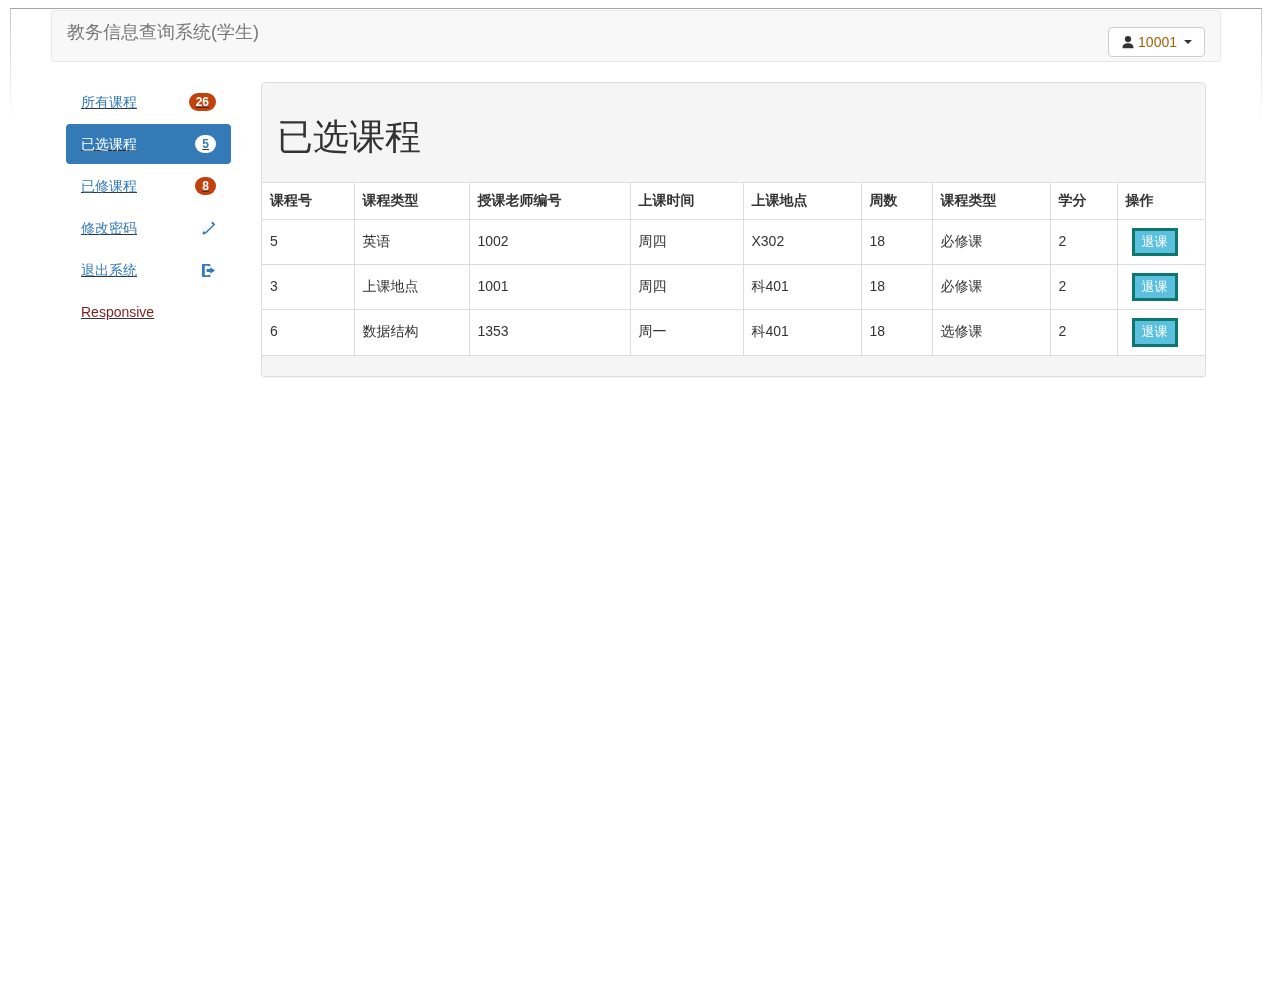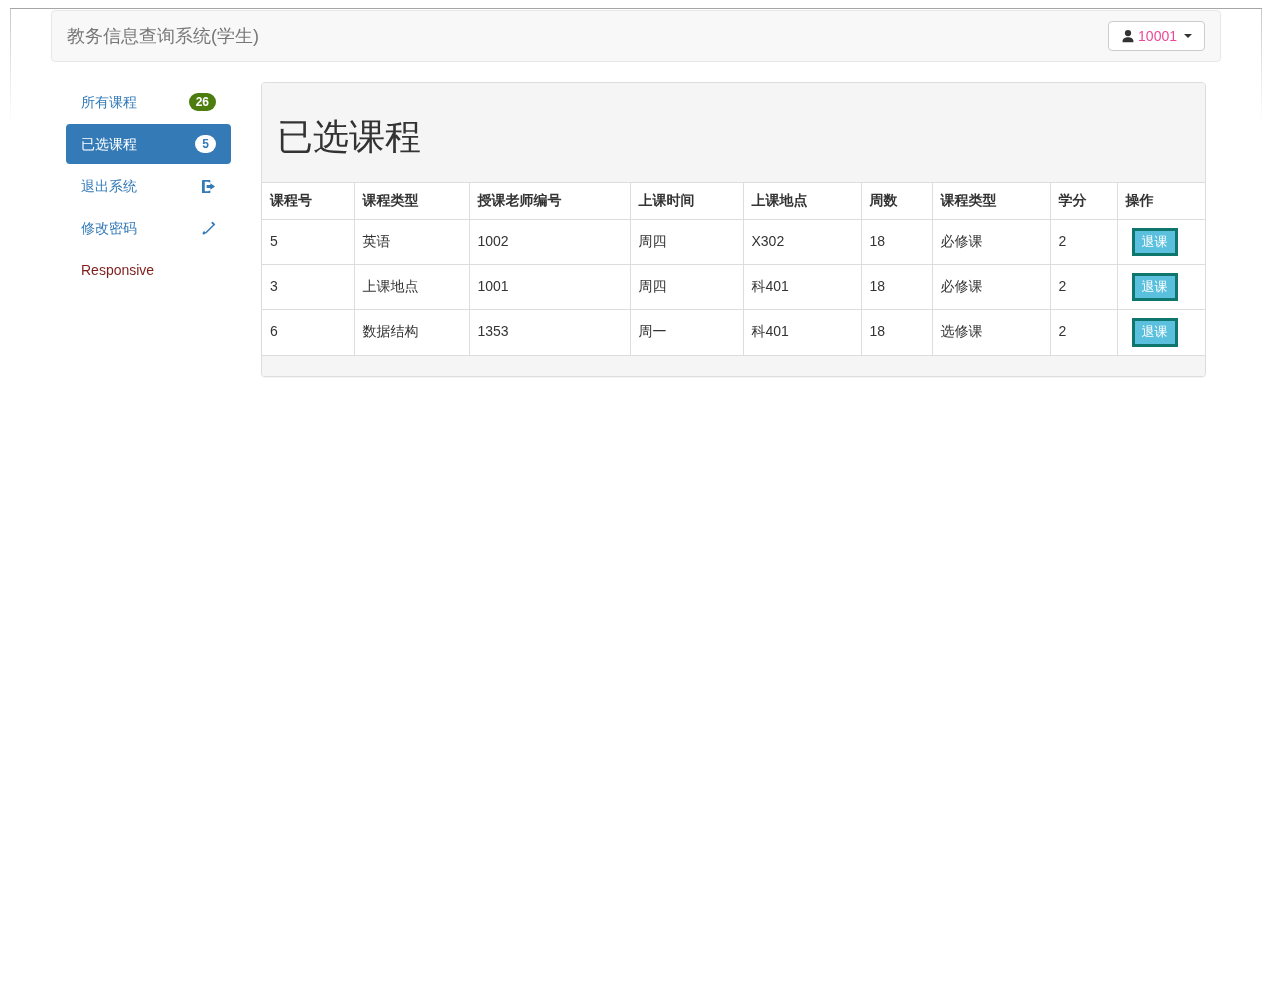--- a/index.html
+++ b/index.html
@@ -34,8 +34,8 @@
     border: 1px solid #e7e7e7;
     border-radius: 4px;
     margin-bottom: 20px;
-    display: flex; align-items: center; justify-content: space-between;
-    padding: 11px 15px;
+    display: flex; align-items: flex-end; justify-content: space-between;
+    padding: 4px 15px;
   }
   .navbar-brand {
     color: #777; font-size: 18px; line-height: 50px;

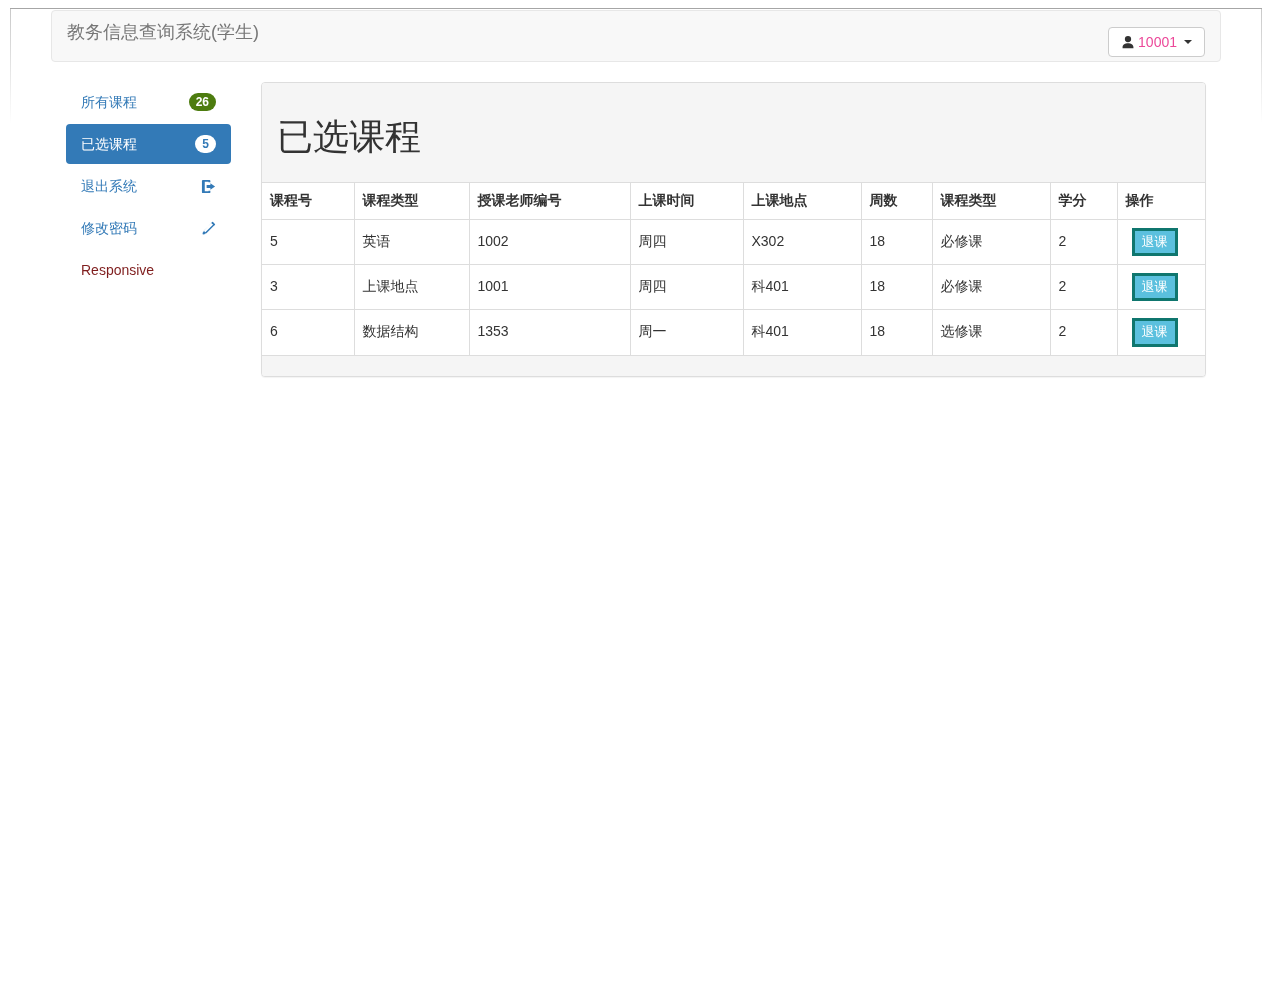--- a/index.html
+++ b/index.html
@@ -46,7 +46,7 @@
     background: #fff;
     border: 1px solid #ccc; border-radius: 4px;
     padding: 6px 12px;
-    font-size: 14px; color: #ec4899;
+    font-size: 14px; color: #a16207;
     cursor: pointer;
   }
   .user-btn svg { display: block; }

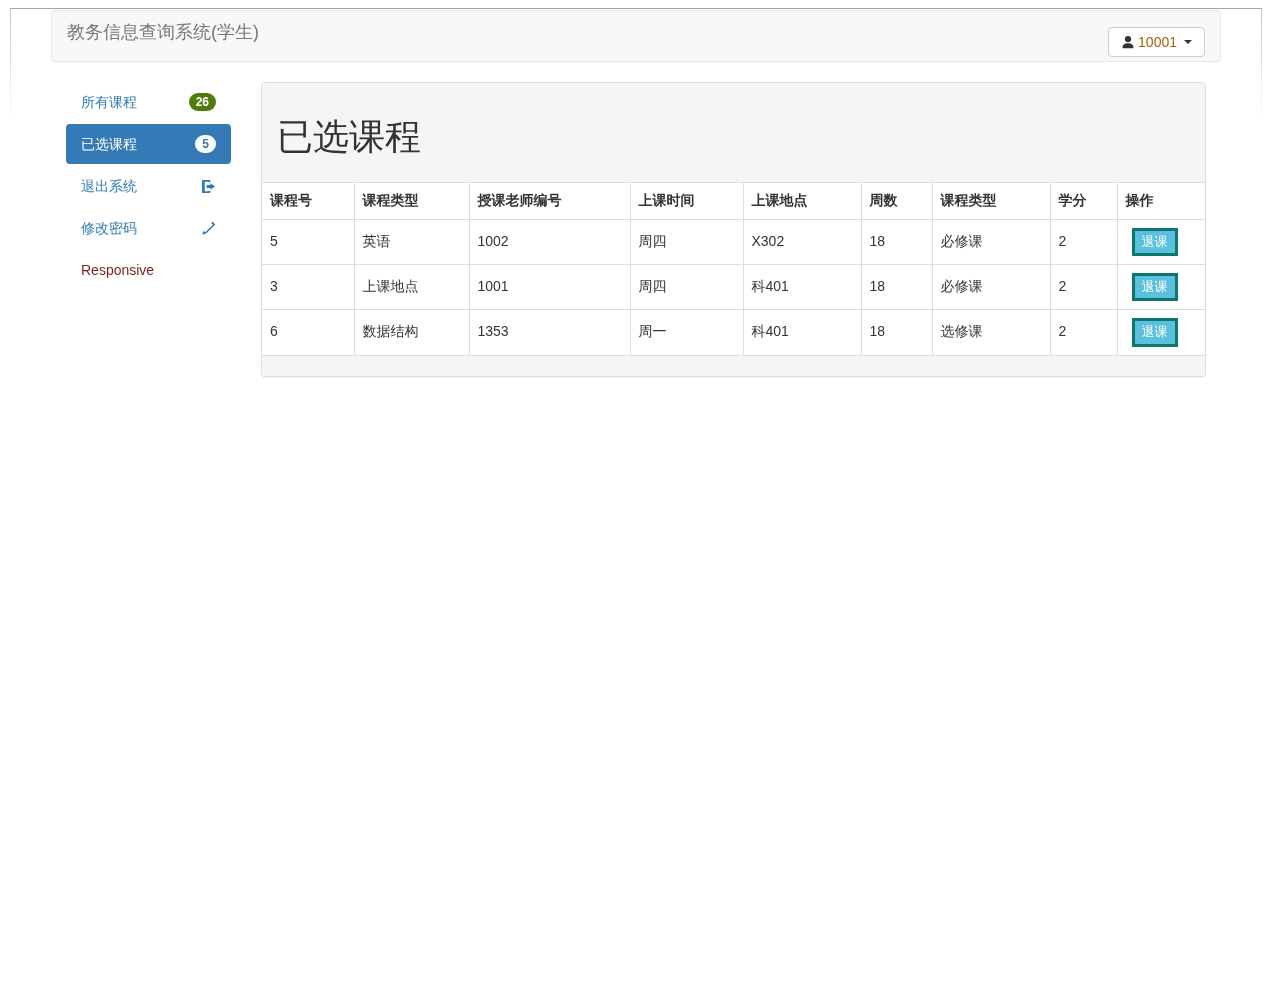--- a/index.html
+++ b/index.html
@@ -62,7 +62,7 @@
   .col-main   { width: 975px; padding: 0 15px; flex: none; }
 
   
-  .nav-pills { list-style: none; margin: 0; padding: 0; }
+  .nav-pills { list-style: none; margin: 0; padding: 0; text-decoration: underline; }
   .nav-pills li + li { margin-top: 2px; }
   .nav-pills a {
     display: flex; align-items: center; justify-content: space-between;

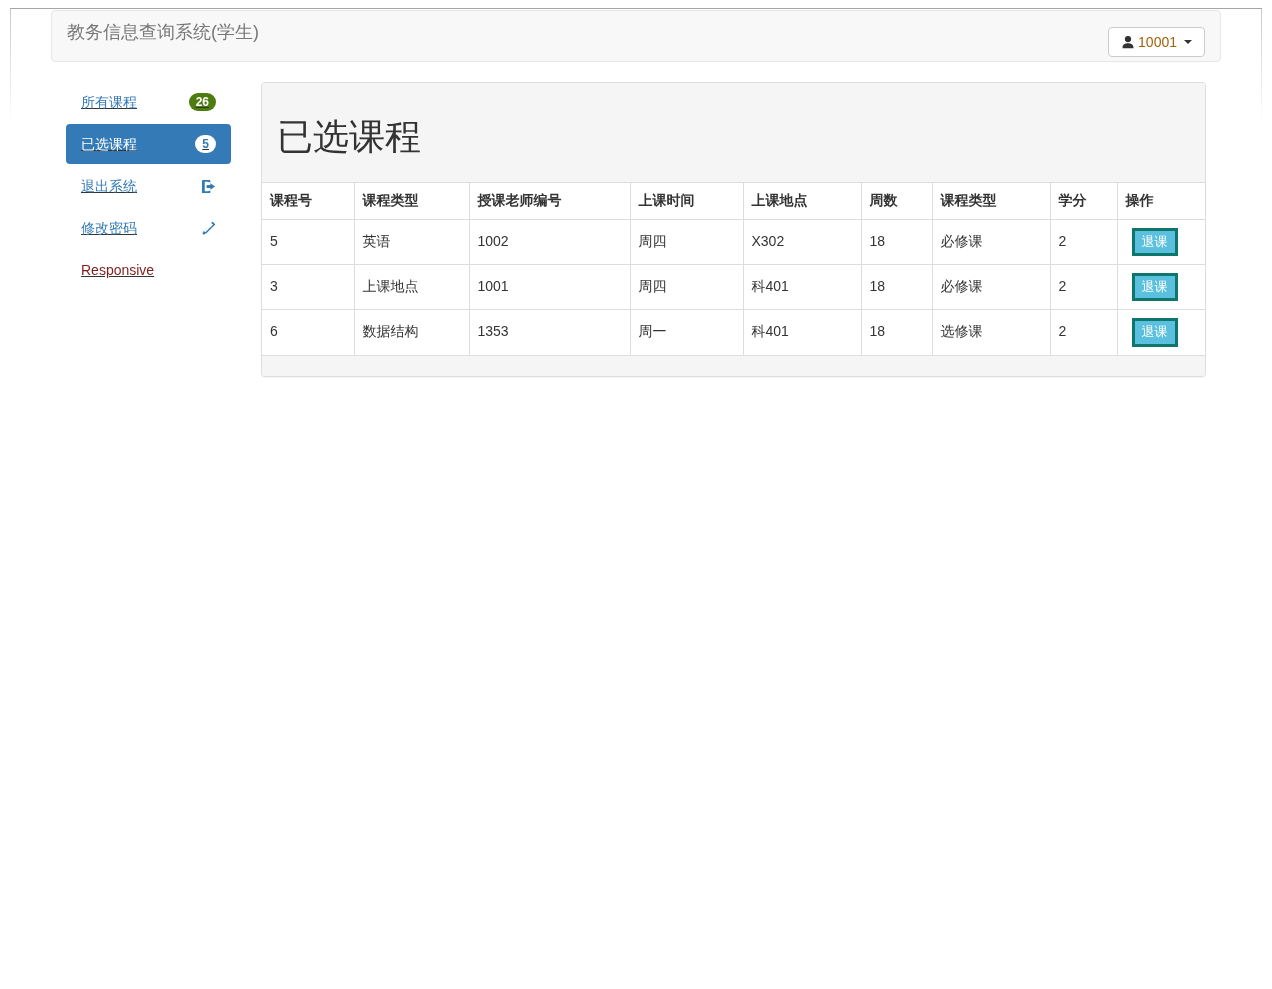--- a/index.html
+++ b/index.html
@@ -73,7 +73,7 @@
   .nav-pills li.active a { background: #337ab7; color: #fff; }
   .nav-pills li.plain span.lbl-plain { color: #7f1d1d; }
   .badge {
-    background: #4d7c0f; color: #fff;
+    background: #c2410c; color: #fff;
     font-size: 12px; font-weight: bold; line-height: 1;
     padding: 3px 7px; border-radius: 10px;
     min-width: 10px; text-align: center;

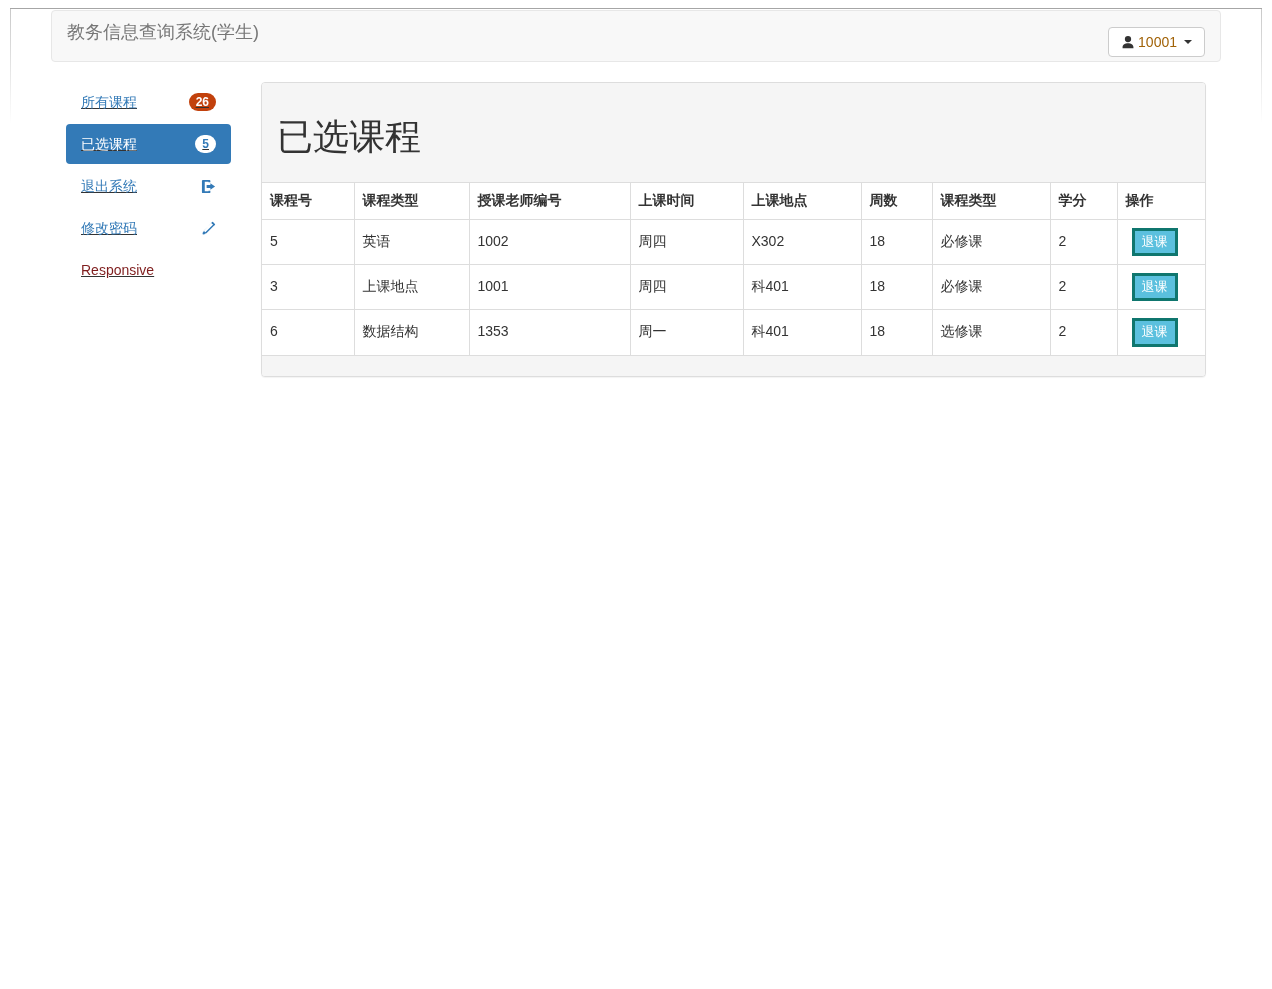--- a/index.html
+++ b/index.html
@@ -166,6 +166,12 @@
         </li>
         <li>
           <a>
+            <span>已修课程</span>
+            <span class="badge">8</span>
+          </a>
+        </li>
+        <li>
+          <a>
             <span>退出系统</span>
             <span class="side-icon">
               <svg width="15" height="15" viewBox="0 0 16 16" fill="#337ab7" aria-hidden="true">

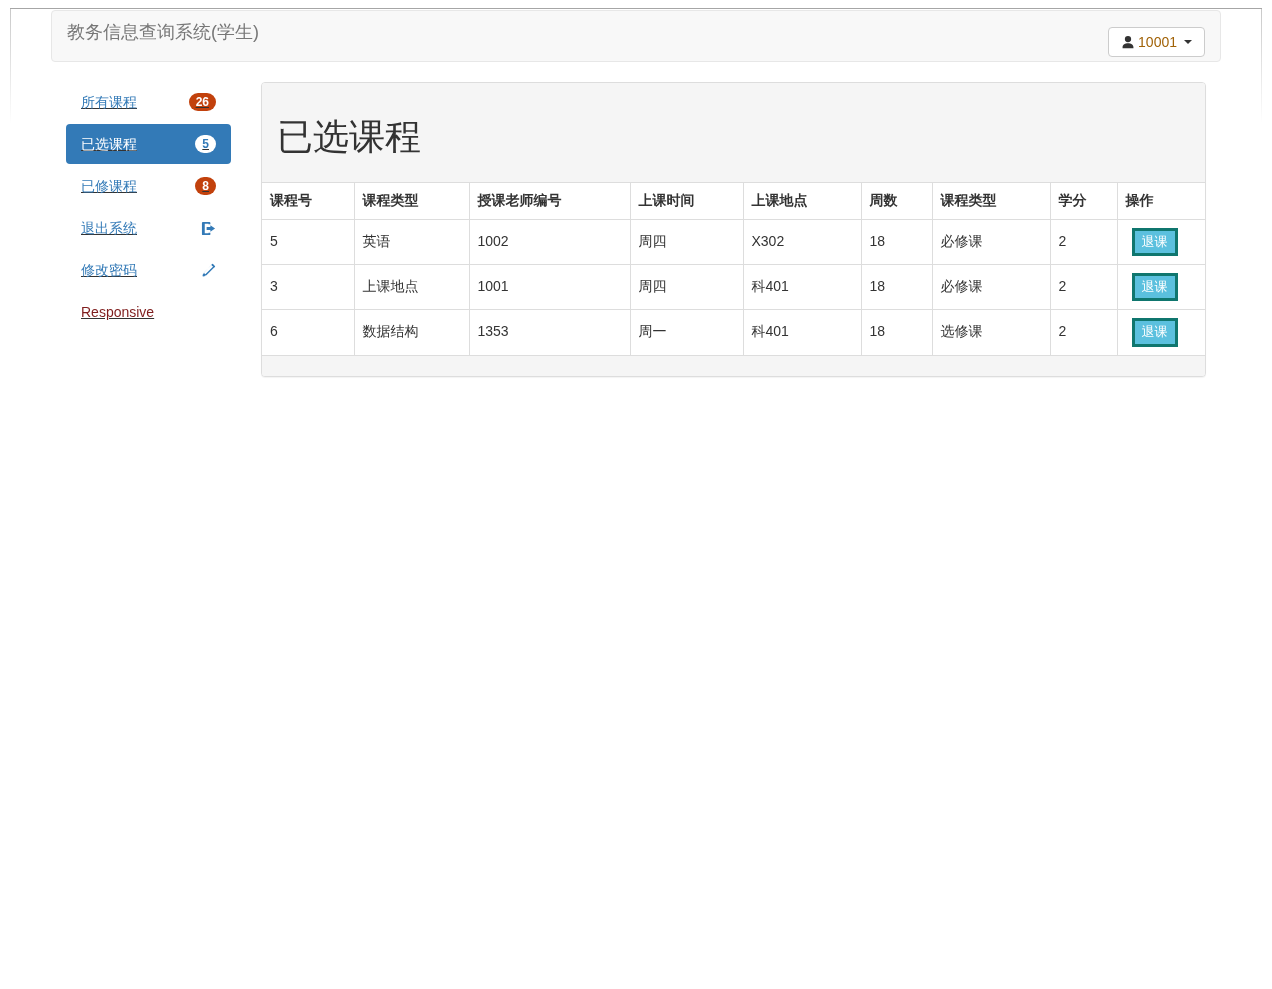--- a/index.html
+++ b/index.html
@@ -172,23 +172,23 @@
         </li>
         <li>
           <a>
-            <span>退出系统</span>
-            <span class="side-icon">
-              <svg width="15" height="15" viewBox="0 0 16 16" fill="#337ab7" aria-hidden="true">
-                <path d="M2 1h7a1 1 0 0 1 1 1v1.5H8V3H4v10h4v-0.5h2V14a1 1 0 0 1-1 1H2a1 1 0 0 1-1-1V2a1 1 0 0 1 1-1z"></path>
-                <path d="M10 4.5L15 8l-5 3.5V9.5H6v-3h4z"></path>
-              </svg>
-            </span>
-          </a>
-        </li>
-        <li>
-          <a>
             <span>修改密码</span>
             <span class="side-icon">
               <svg width="15" height="15" viewBox="0 0 16 16" fill="#337ab7" aria-hidden="true">
                 <path d="M12.3 0.9l2.8 2.8-9.3 9.3-3.6 0.9 0.9-3.6 9.2-9.4zM11.2 2l-8.3 8.4 1.7 1.7 8.4-8.3-1.8-1.8z"></path>
                 <path d="M12.3 0.9l2.8 2.8-1.2 1.2-2.8-2.8z"></path>
                 <path d="M2.2 11.2l2.6 2.6-2.6 0.6-0.6-0.6z"></path>
+              </svg>
+            </span>
+          </a>
+        </li>
+        <li>
+          <a>
+            <span>退出系统</span>
+            <span class="side-icon">
+              <svg width="15" height="15" viewBox="0 0 16 16" fill="#337ab7" aria-hidden="true">
+                <path d="M2 1h7a1 1 0 0 1 1 1v1.5H8V3H4v10h4v-0.5h2V14a1 1 0 0 1-1 1H2a1 1 0 0 1-1-1V2a1 1 0 0 1 1-1z"></path>
+                <path d="M10 4.5L15 8l-5 3.5V9.5H6v-3h4z"></path>
               </svg>
             </span>
           </a>

